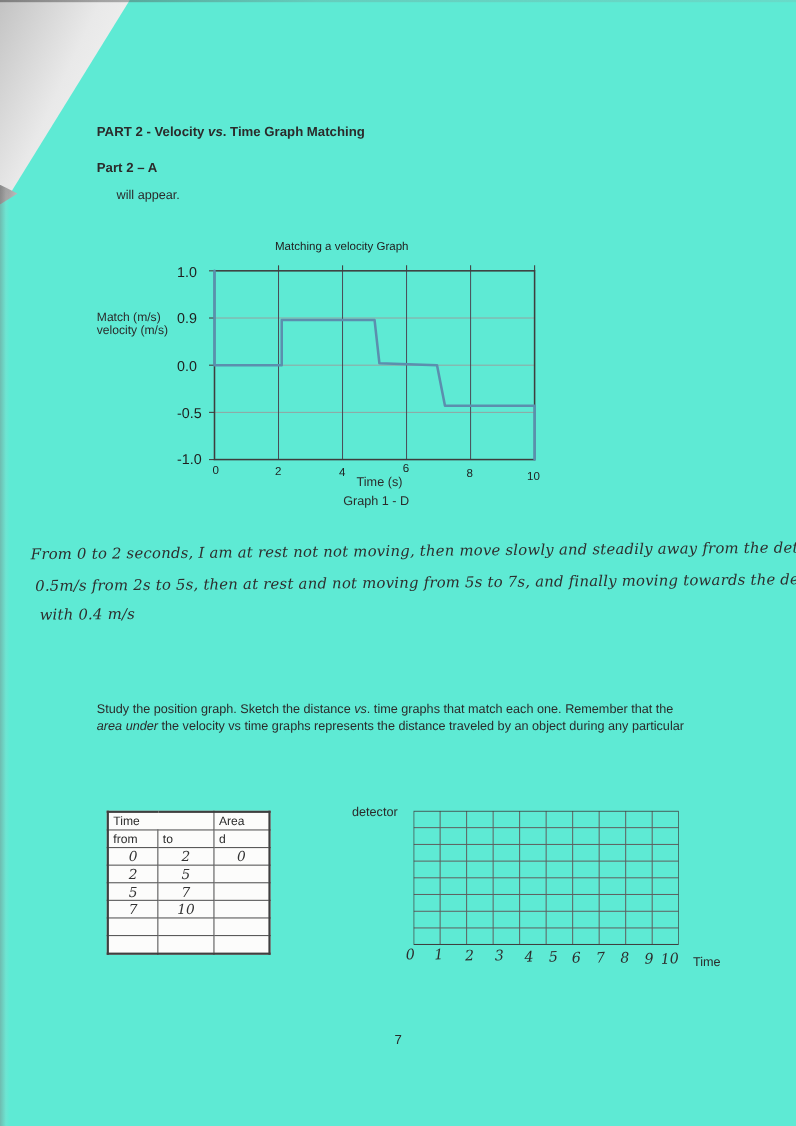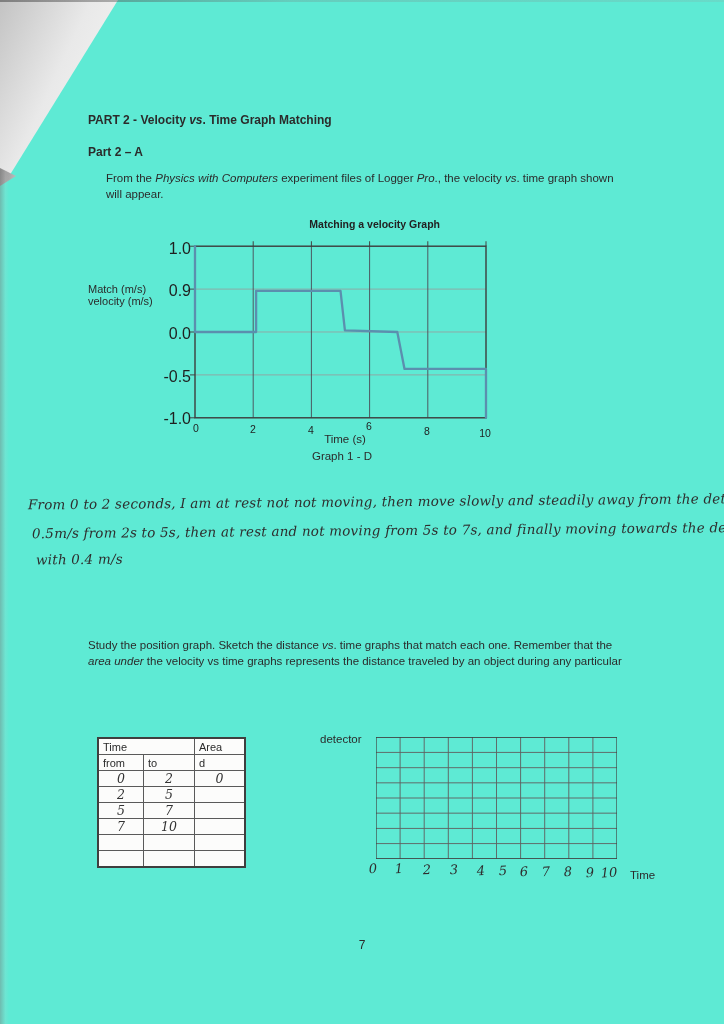--- a/index.html
+++ b/index.html
@@ -53,7 +53,6 @@
   <div class="abs h1 printed nowrap" style="left:88px;top:145px;">Part 2 – A</div>
 
   <div class="abs body-txt printed" style="left:106px;top:170px;width:570px;">
-    <div class="nowrap"><span>From the </span><span class="it">Physics with Computers</span><span> experiment files of Logger </span><span class="it">Pro</span><span>., the velocity </span><span class="it">vs</span><span>. time graph shown</span></div>
     <div>will appear.</div>
   </div>
 

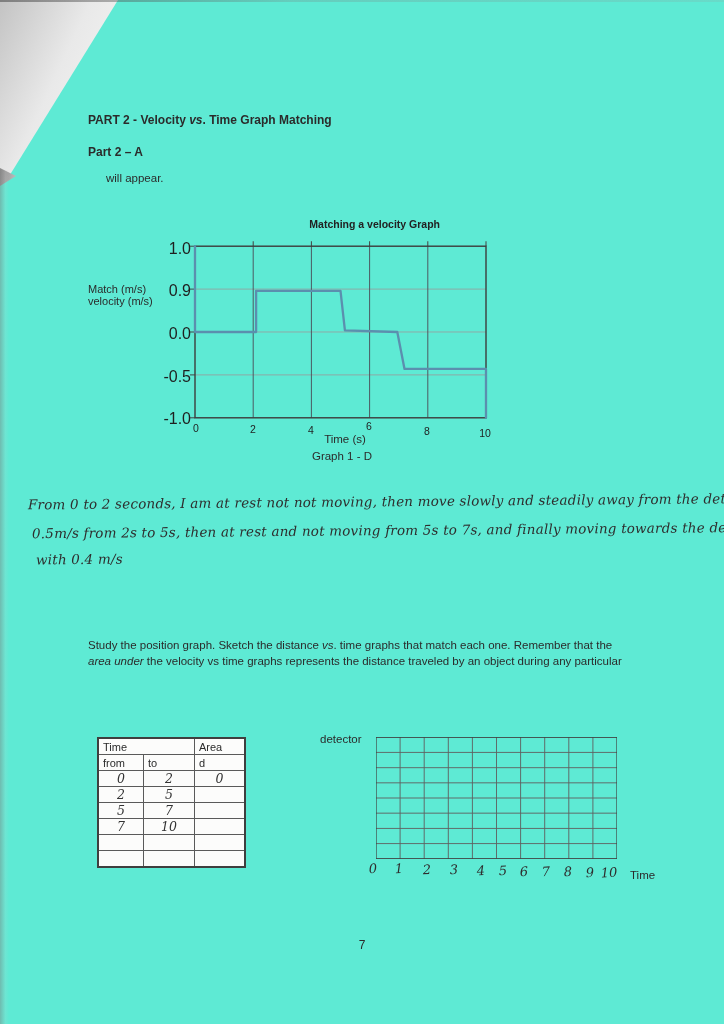--- a/index.html
+++ b/index.html
@@ -56,7 +56,7 @@
     <div>will appear.</div>
   </div>
 
-  <div class="abs printed nowrap" style="left:250px;top:218px;width:190px;text-align:right;font-size:10.5px;font-weight:bold;color:#222;">Matching a velocity Graph</div>
+  <div class="abs printed nowrap" style="left:250px;top:218px;width:190px;text-align:left;font-size:10.5px;font-weight:normal;color:#222;">Matching a velocity Graph</div>
 
   <div class="abs printed" style="left:88px;top:283px;font-size:11px;">
     <div>Match (m/s)</div>

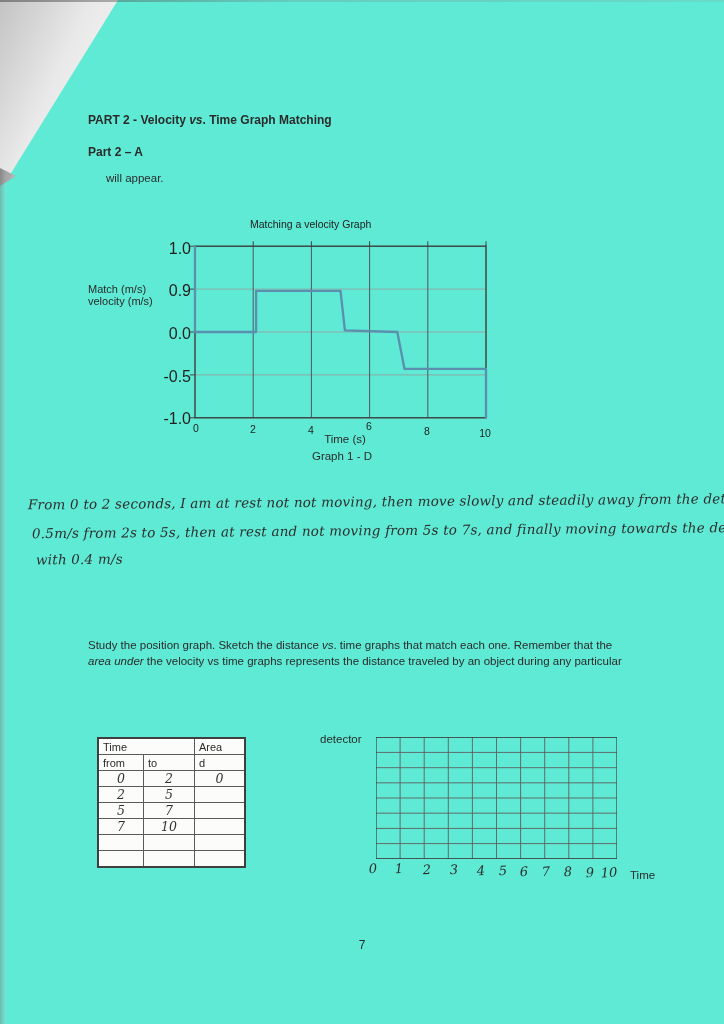--- a/index.html
+++ b/index.html
@@ -25,7 +25,7 @@
   .body-txt{font-size:11.5px;line-height:16px;}
   .it{font-style:italic;}
   
-  .ytick{position:absolute;width:30px;text-align:right;font-size:16px;color:#1f1f1f;}
+  .ytick{position:absolute;width:30px;font-size:13px;color:#1f1f1f;}
   .xtick{position:absolute;width:22px;text-align:center;font-size:10.5px;color:#1f1f1f;}
   
   table.area-table{border-collapse:collapse;background:#fcfcfb;}

